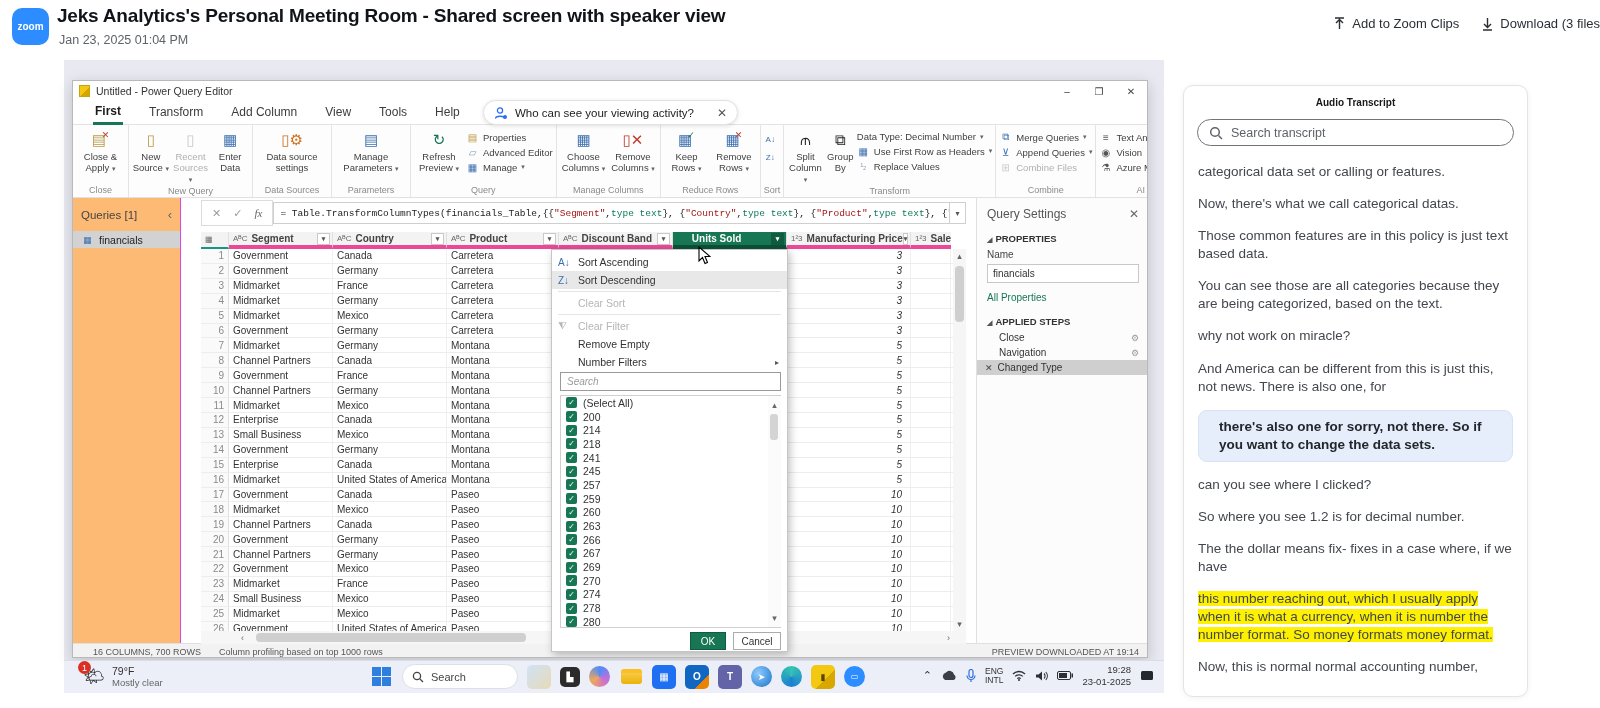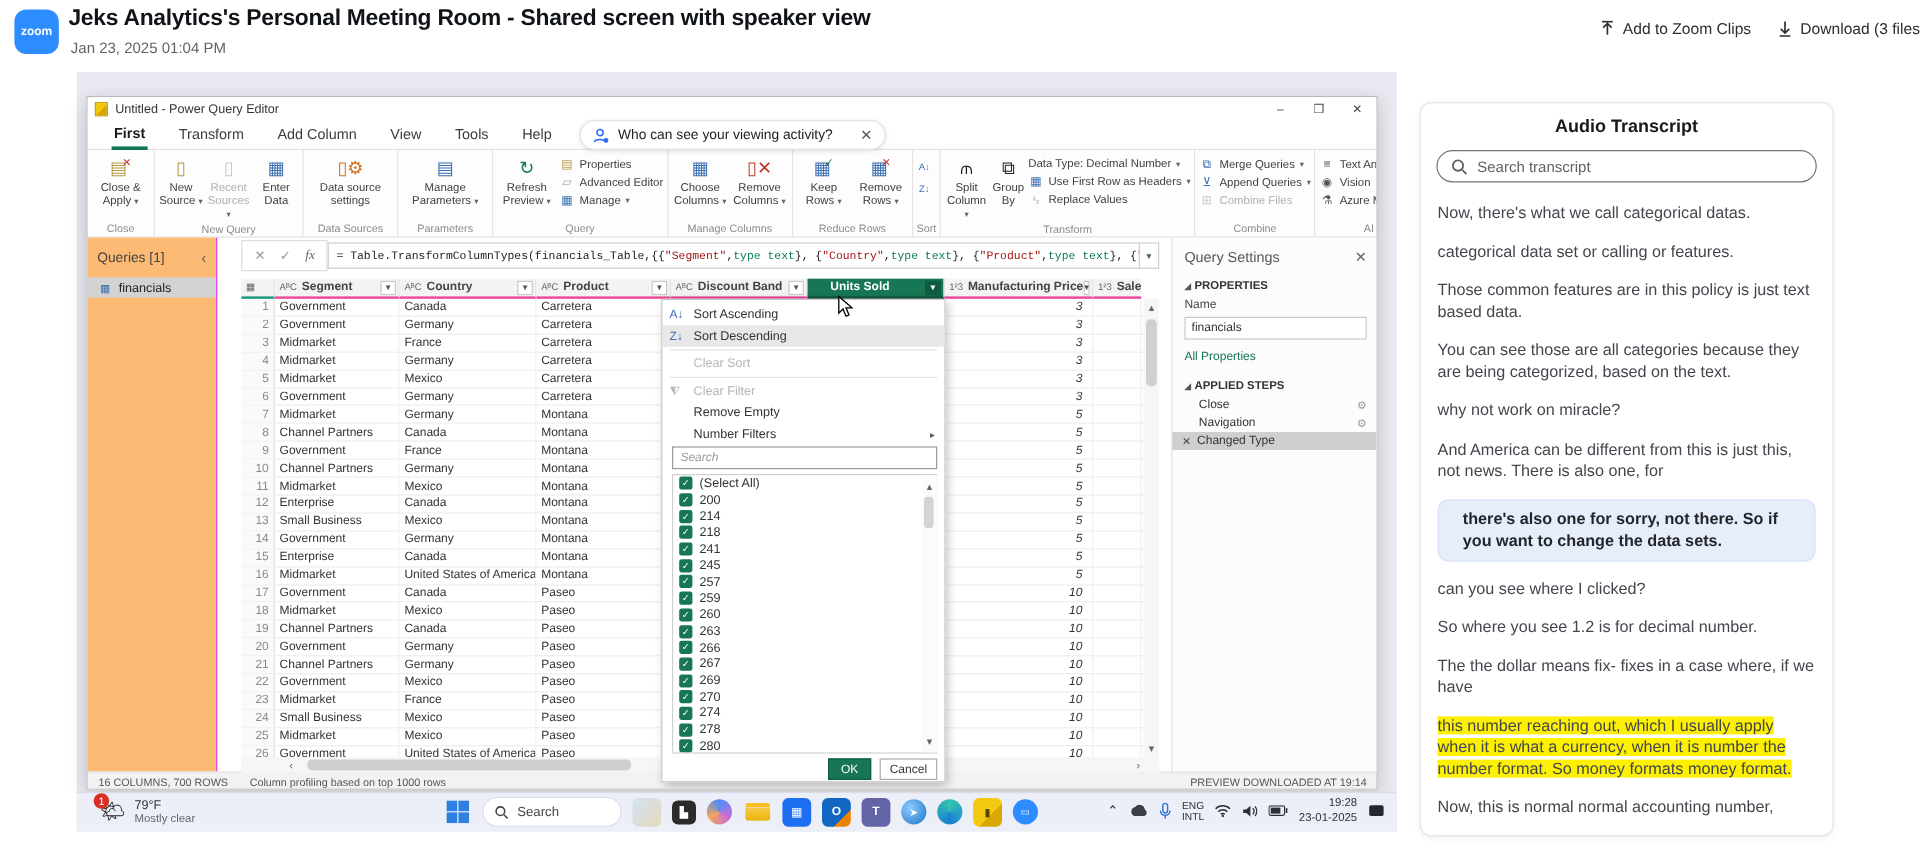--- a/index.html
+++ b/index.html
@@ -141,7 +141,7 @@
   
   .transcript { position:absolute; left:1183px; top:85px; width:345px; height:612px; background:#fff; border:1px solid #e4e4e4;
     border-radius:10px; box-shadow:0 1px 6px rgba(0,0,0,.06); overflow:hidden; }
-  .tr-title { text-align:center; font-size:15px; font-weight:bold; color:#18191b; padding-top:11px; }
+  .tr-title { text-align:center; font-size:10px; font-weight:bold; color:#18191b; padding-top:11px; }
   .tr-search { margin:11px 13px 0; height:27px; border:1.5px solid #70757a; border-radius:14px; display:flex; align-items:center; gap:8px; padding-left:11px; font-size:12.5px; color:#5f6368; }
   .tr-list { padding:17px 14px 0; }
   .tr-entry { font-size:13.5px; color:#43474d; line-height:1.34; margin-bottom:14px; cursor:pointer; }

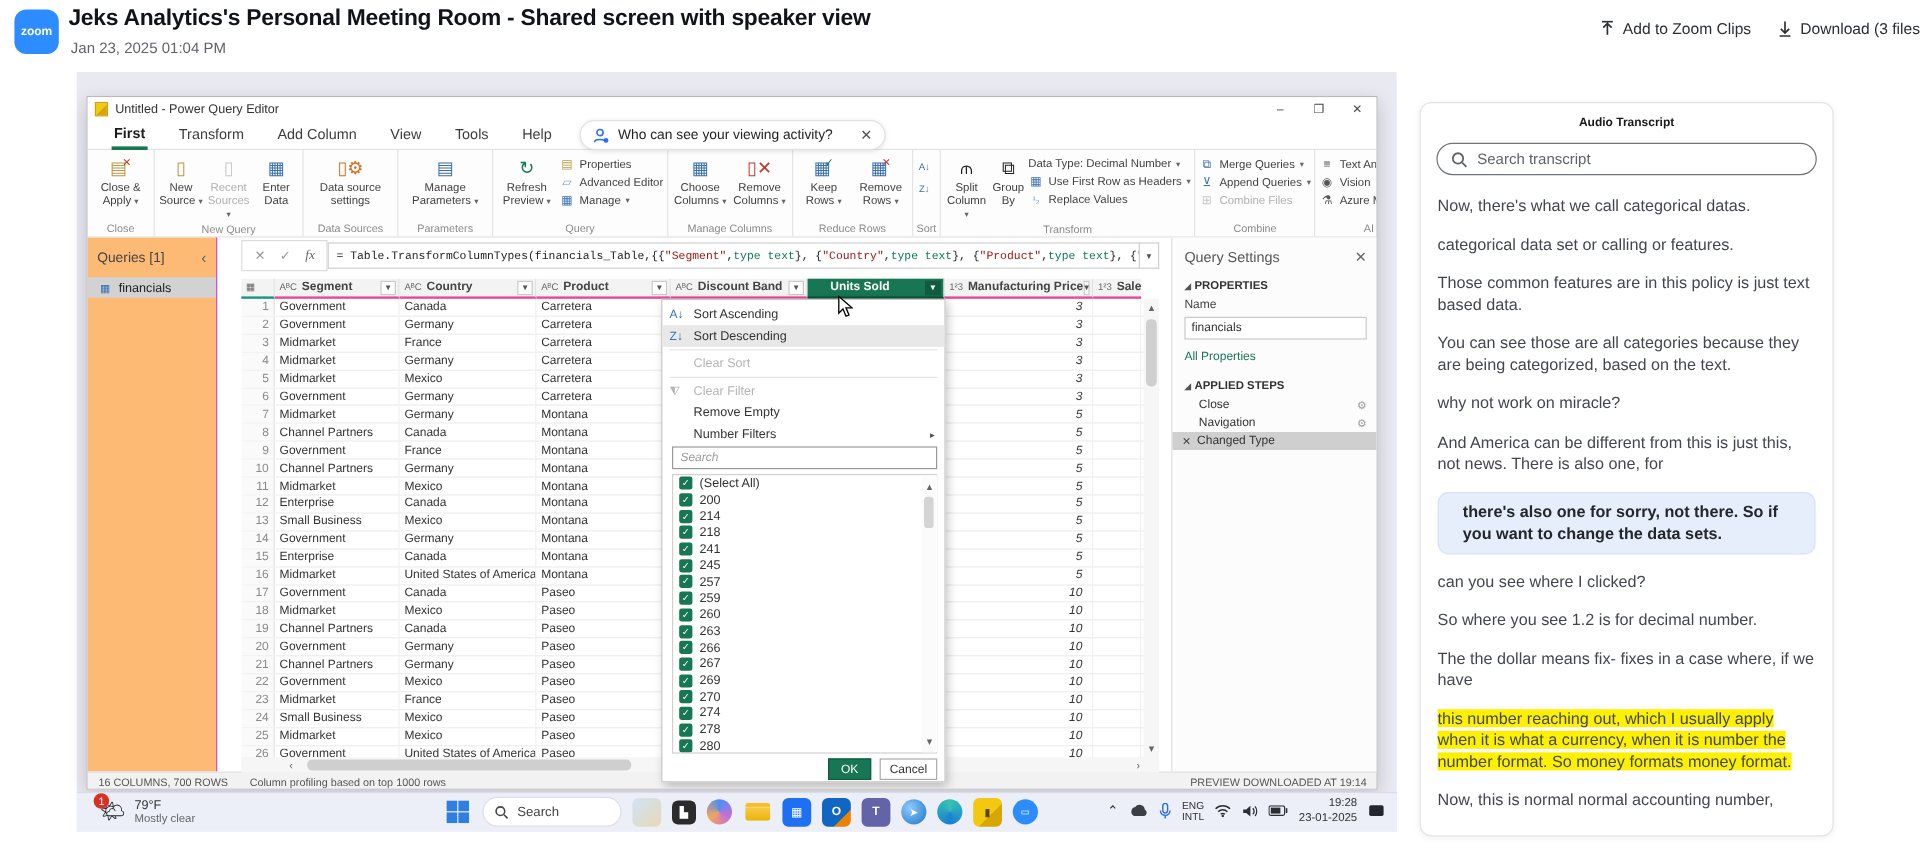--- a/index.html
+++ b/index.html
@@ -996,8 +996,8 @@
       <span>Search transcript</span>
     </div>
     <div class="tr-list" id="transcript-list">
+        <div class="tr-entry">categorical data set or calling or features.</div>
         <div class="tr-entry">Now, there's what we call categorical datas.</div>
-        <div class="tr-entry">categorical data set or calling or features.</div>
         <div class="tr-entry">Those common features are in this policy is just text based data.</div>
         <div class="tr-entry">You can see those are all categories because they are being categorized, based on the text.</div>
         <div class="tr-entry">why not work on miracle?</div>

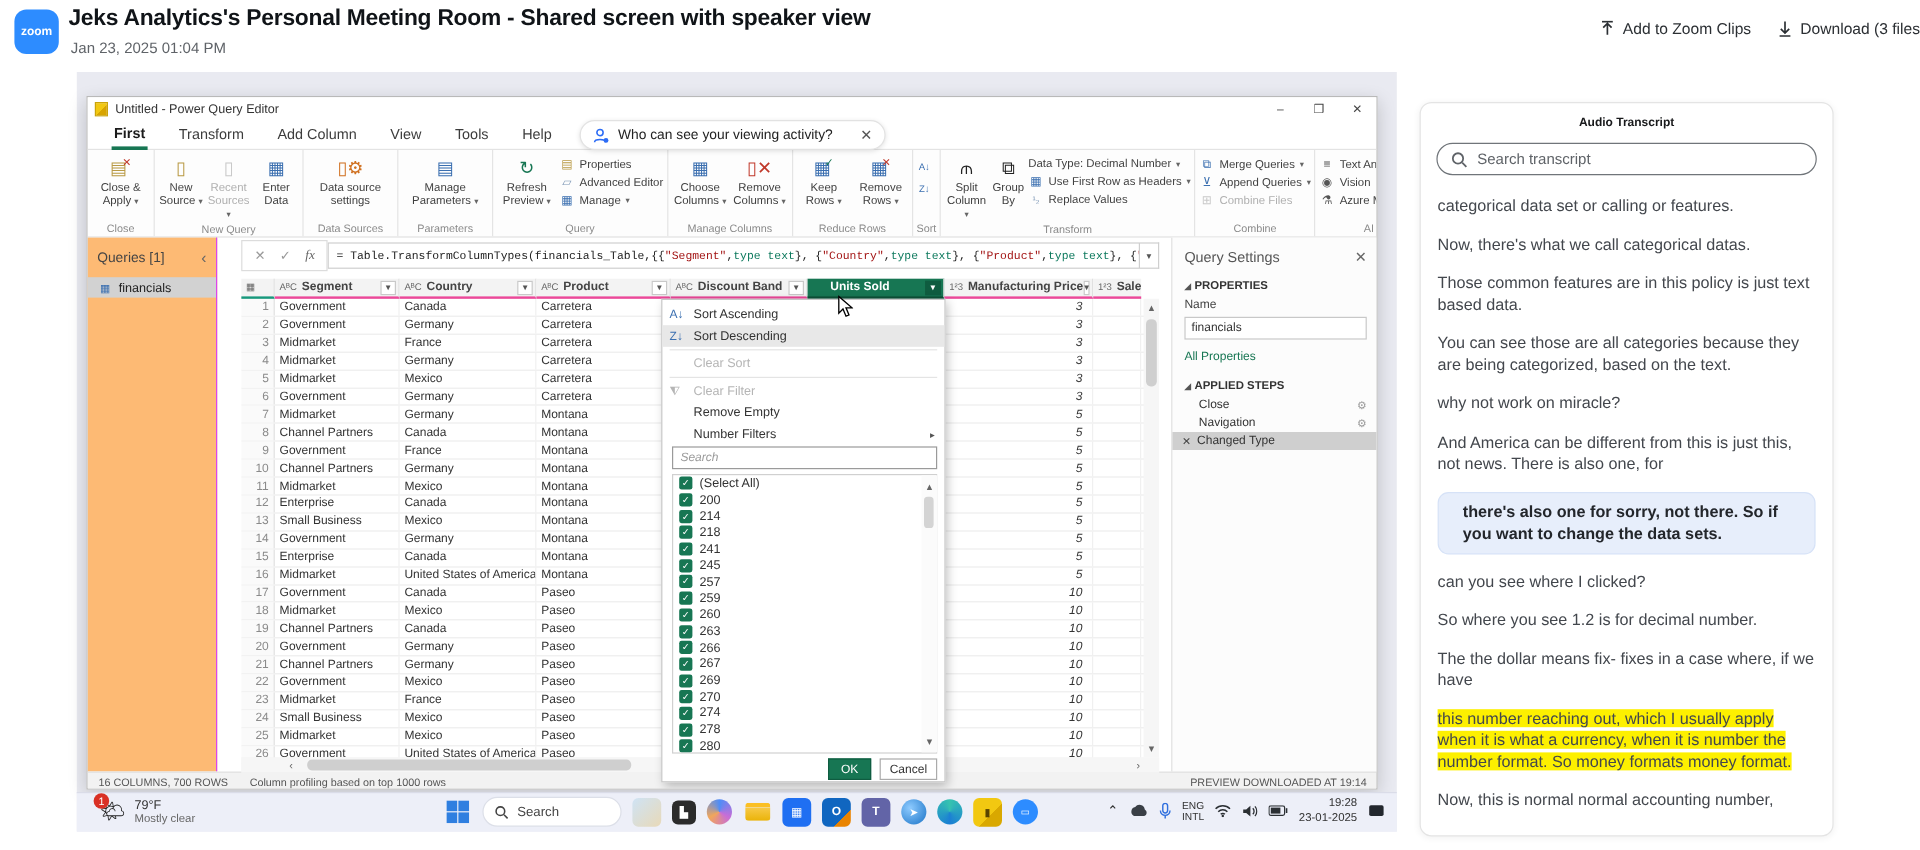--- a/index.html
+++ b/index.html
@@ -69,7 +69,7 @@
   
   .tablewrap { position:absolute; left:128px; top:151px; width:765px; height:411px; overflow:hidden; background:#fff; }
   .thead { display:flex; height:17px; }
-  .th { background:#f3f3f3; border-right:1px solid #e0e0e0; display:flex; align-items:center; font-size:10px; color:#444; font-weight:bold; padding:0 2px 0 4px; position:relative; border-bottom:2px solid #ec4899; overflow:hidden; white-space:nowrap; cursor:pointer; }
+  .th { background:#f3f3f3; border-right:1px solid #e0e0e0; display:flex; align-items:center; font-size:10px; color:#444; font-weight:bold; padding:0 2px 0 4px; position:relative; border-bottom:4px solid #ec4899; overflow:hidden; white-space:nowrap; cursor:pointer; }
   .th .dtype { font-weight:normal; font-size:8px; color:#666; margin-right:4px; }
   .th .fdrop { margin-left:auto; width:13px; height:12px; border:1px solid #c9c9c9; background:#fff; font-size:7px; color:#555; display:flex; align-items:center; justify-content:center; }
   .th.sel { background:#177653; color:#fff; border-bottom-color:#0d5037; }

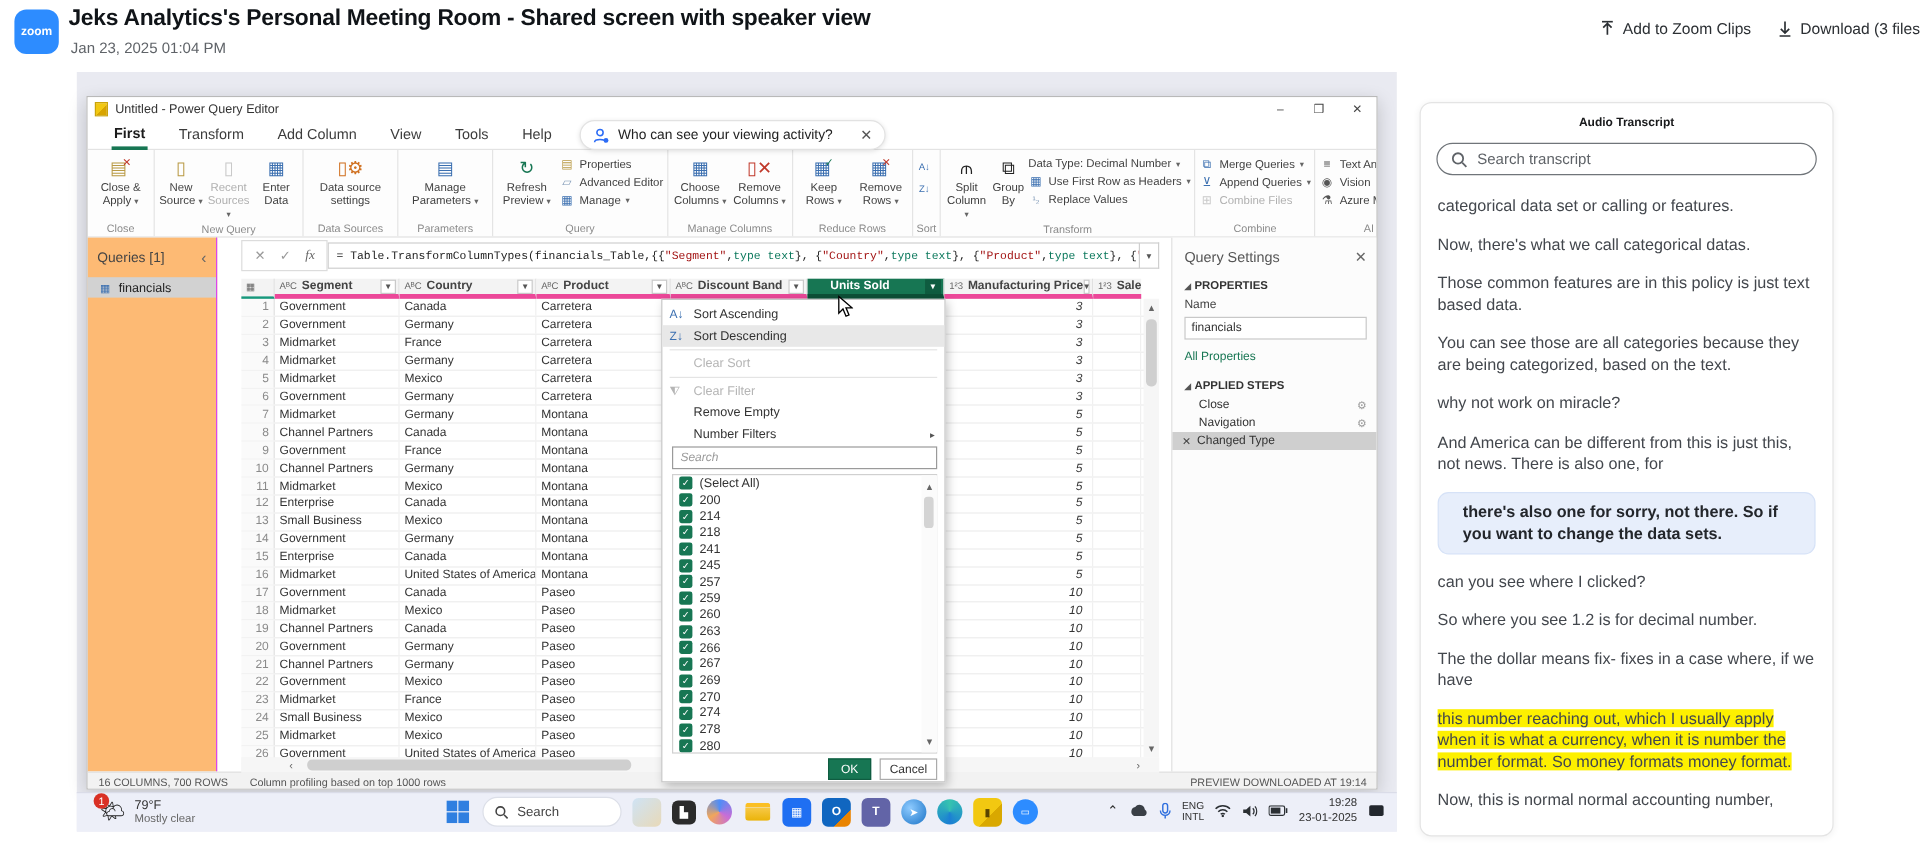--- a/index.html
+++ b/index.html
@@ -122,7 +122,7 @@
   
   .statusbar { position:absolute; left:0; top:562px; width:100%; height:16px; background:#f2f2f2; border-top:1px solid #e0e0e0;
     display:flex; align-items:center; font-size:9px; color:#555; }
-  .statusbar .sl { margin-left:9px; } .statusbar .sm { margin-left:18px; } .statusbar .sr { margin-left:auto; margin-right:8px; }
+  .statusbar .sl { margin-left:20px; } .statusbar .sm { margin-left:18px; } .statusbar .sr { margin-left:auto; margin-right:8px; }
 
   
   .taskbar { position:absolute; left:0; top:600px; width:1100px; height:33px; background:#edeff8; border-top:1px solid #dadce8; }

